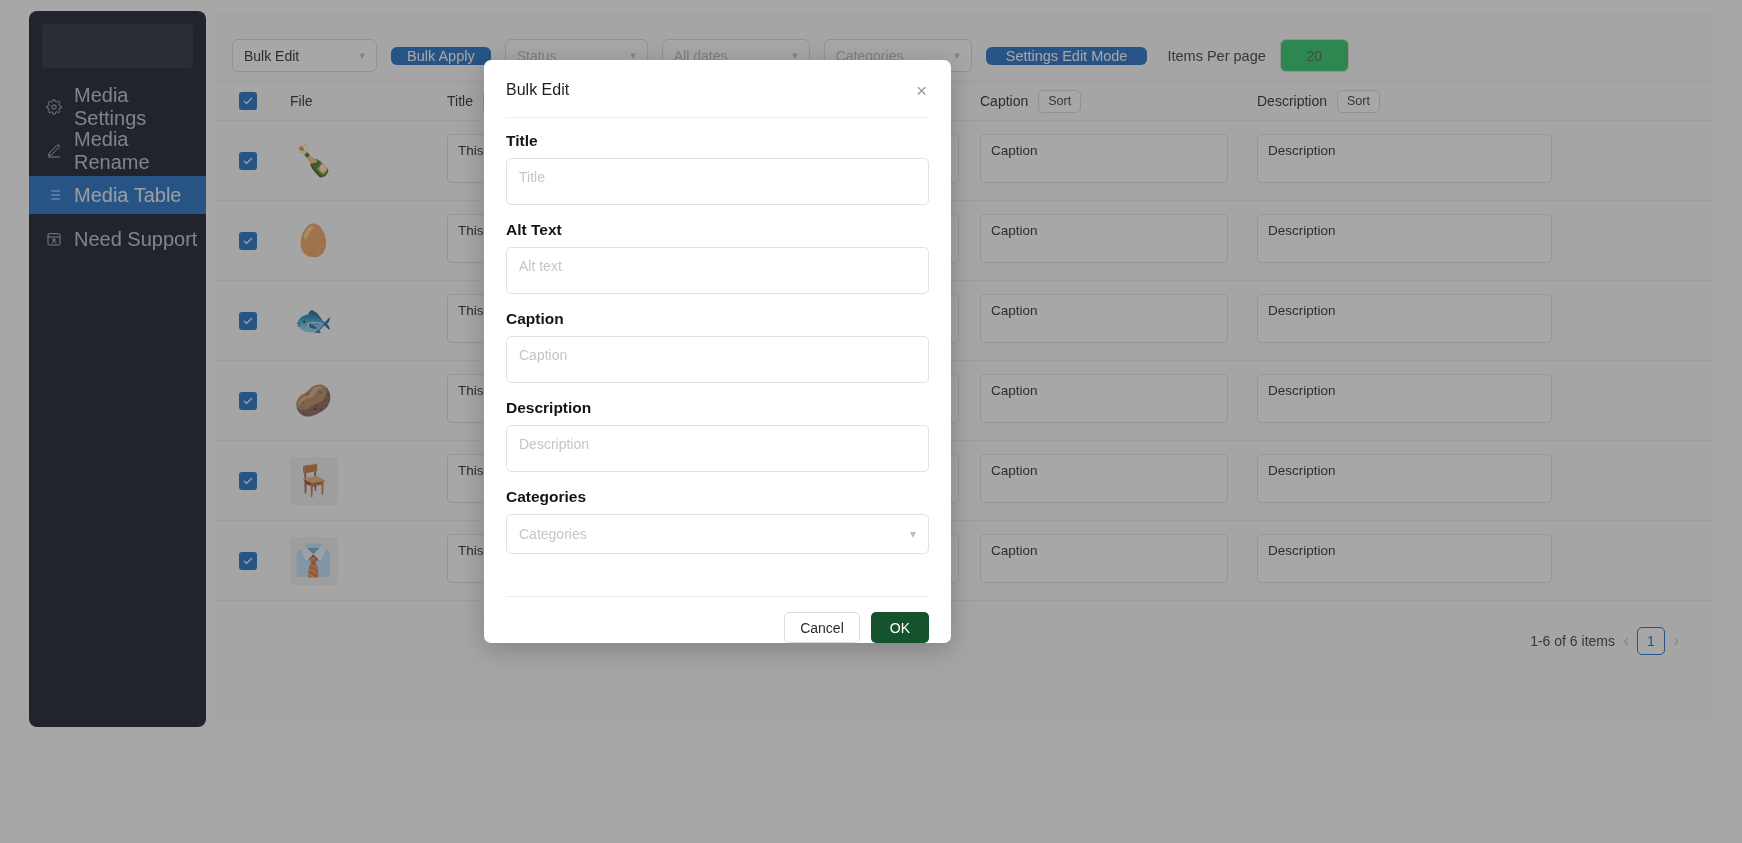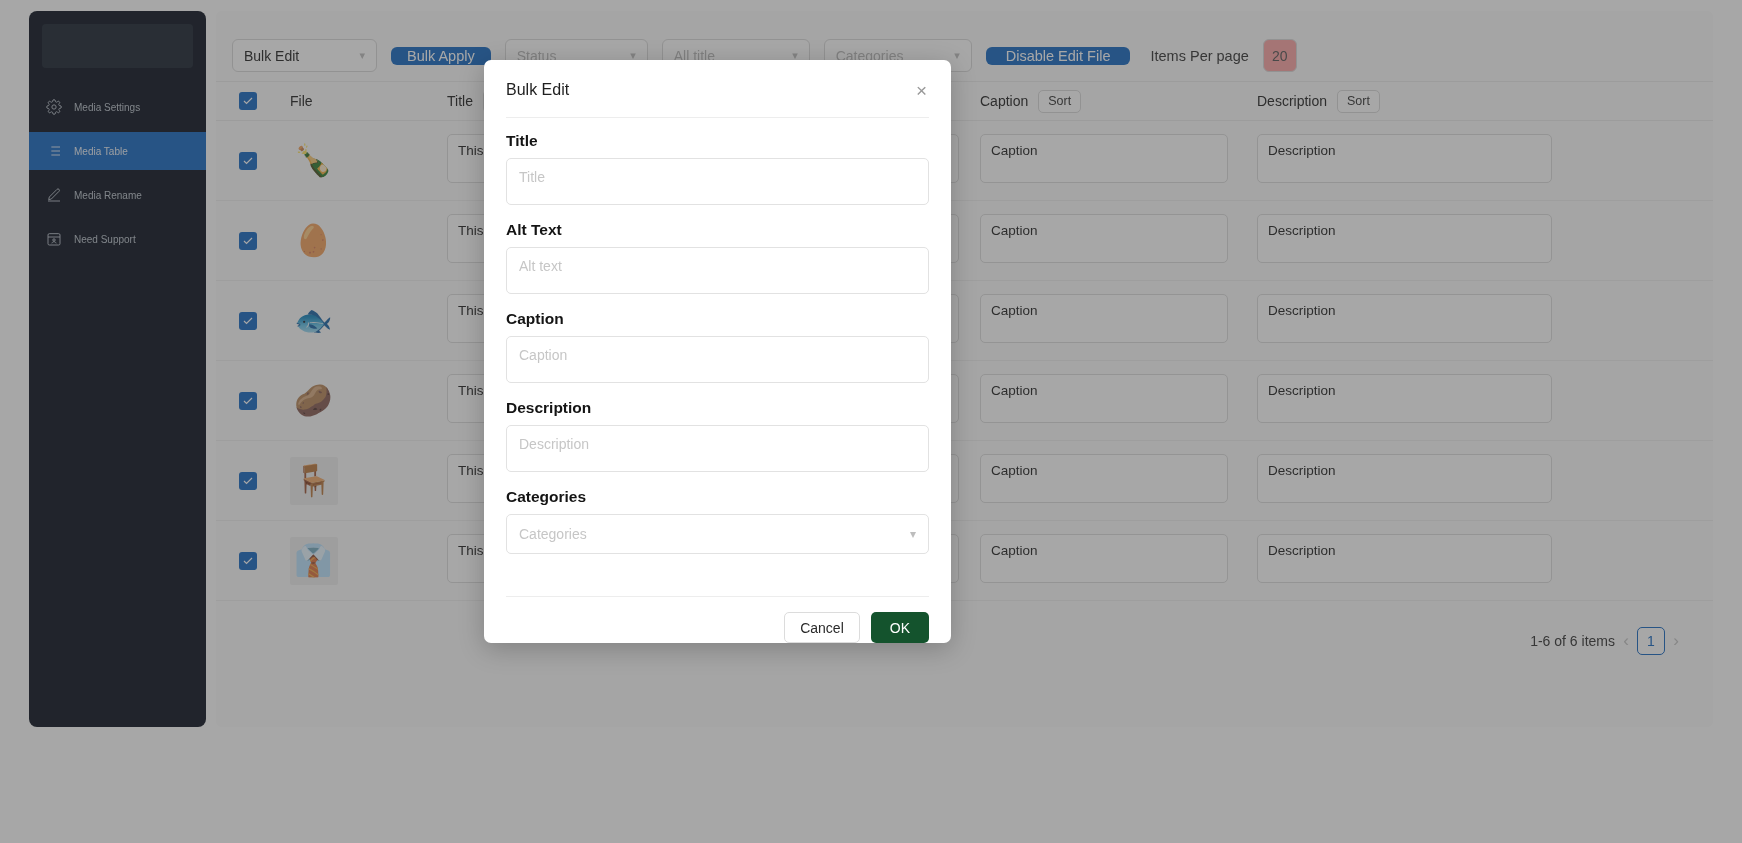--- a/index.html
+++ b/index.html
@@ -253,7 +253,7 @@
         </div>
 
         <div class="ctrl sel-dates">
-          <span>All title</span>
+          <span>All dates</span>
           <span class="caret">▾</span>
         </div>
 

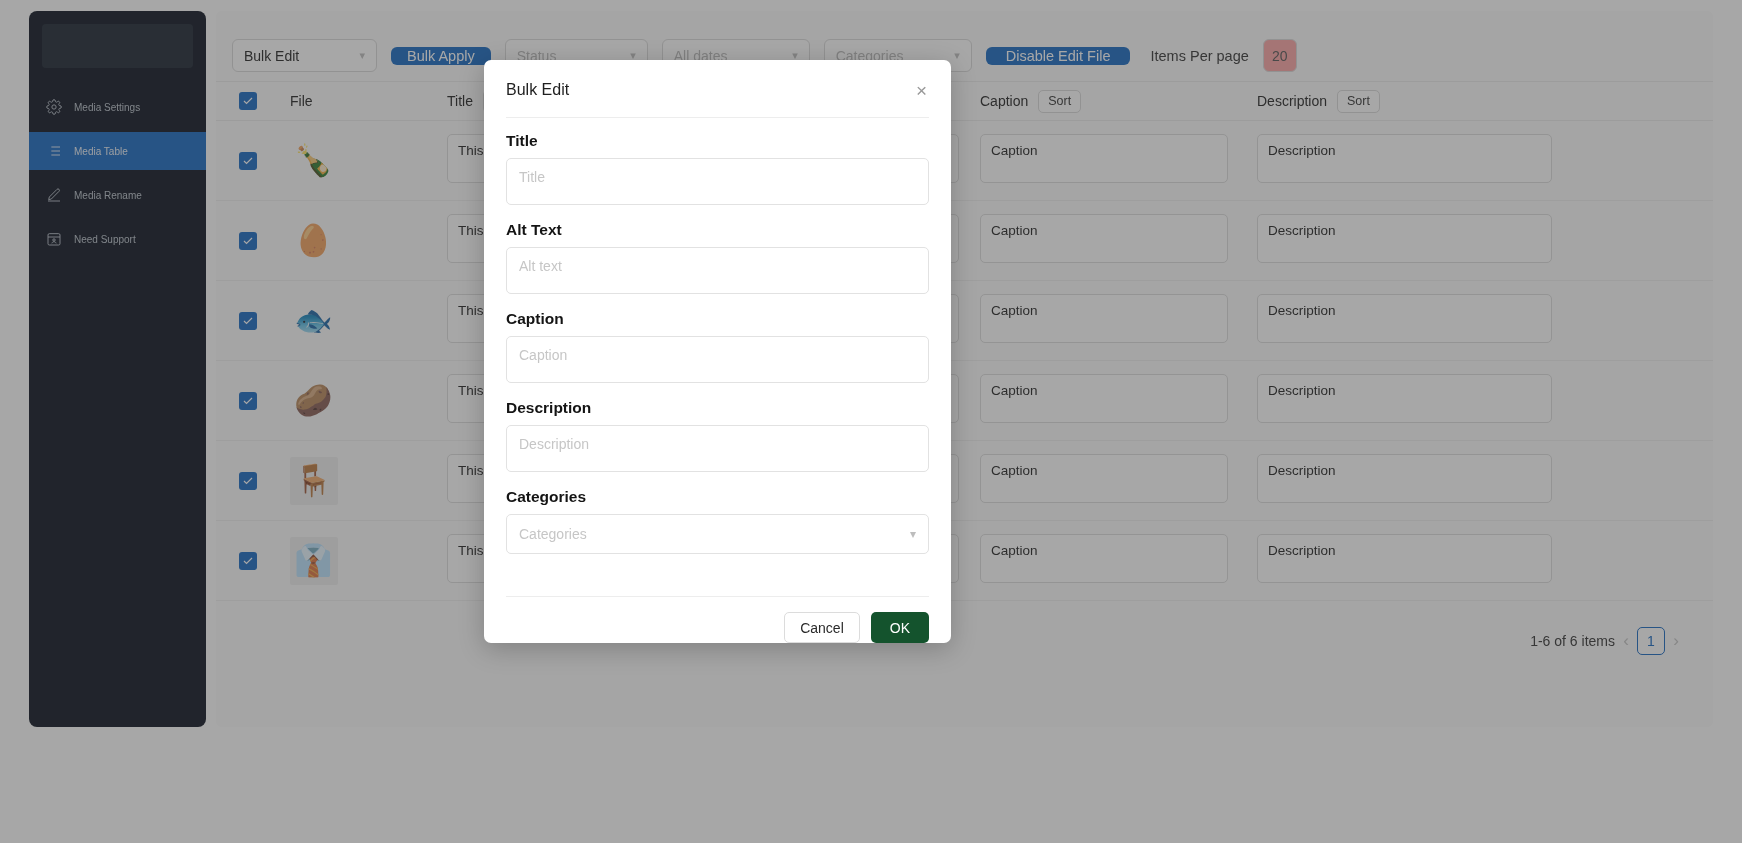--- a/index.html
+++ b/index.html
@@ -262,7 +262,7 @@
           <span class="caret">▾</span>
         </div>
 
-        <button class="btn-primary wide">Disable Edit File</button>
+        <button class="btn-primary wide">Settings Edit Mode</button>
 
         <span class="items-label">Items Per page</span>
         <input class="items-input" value="20" style="">

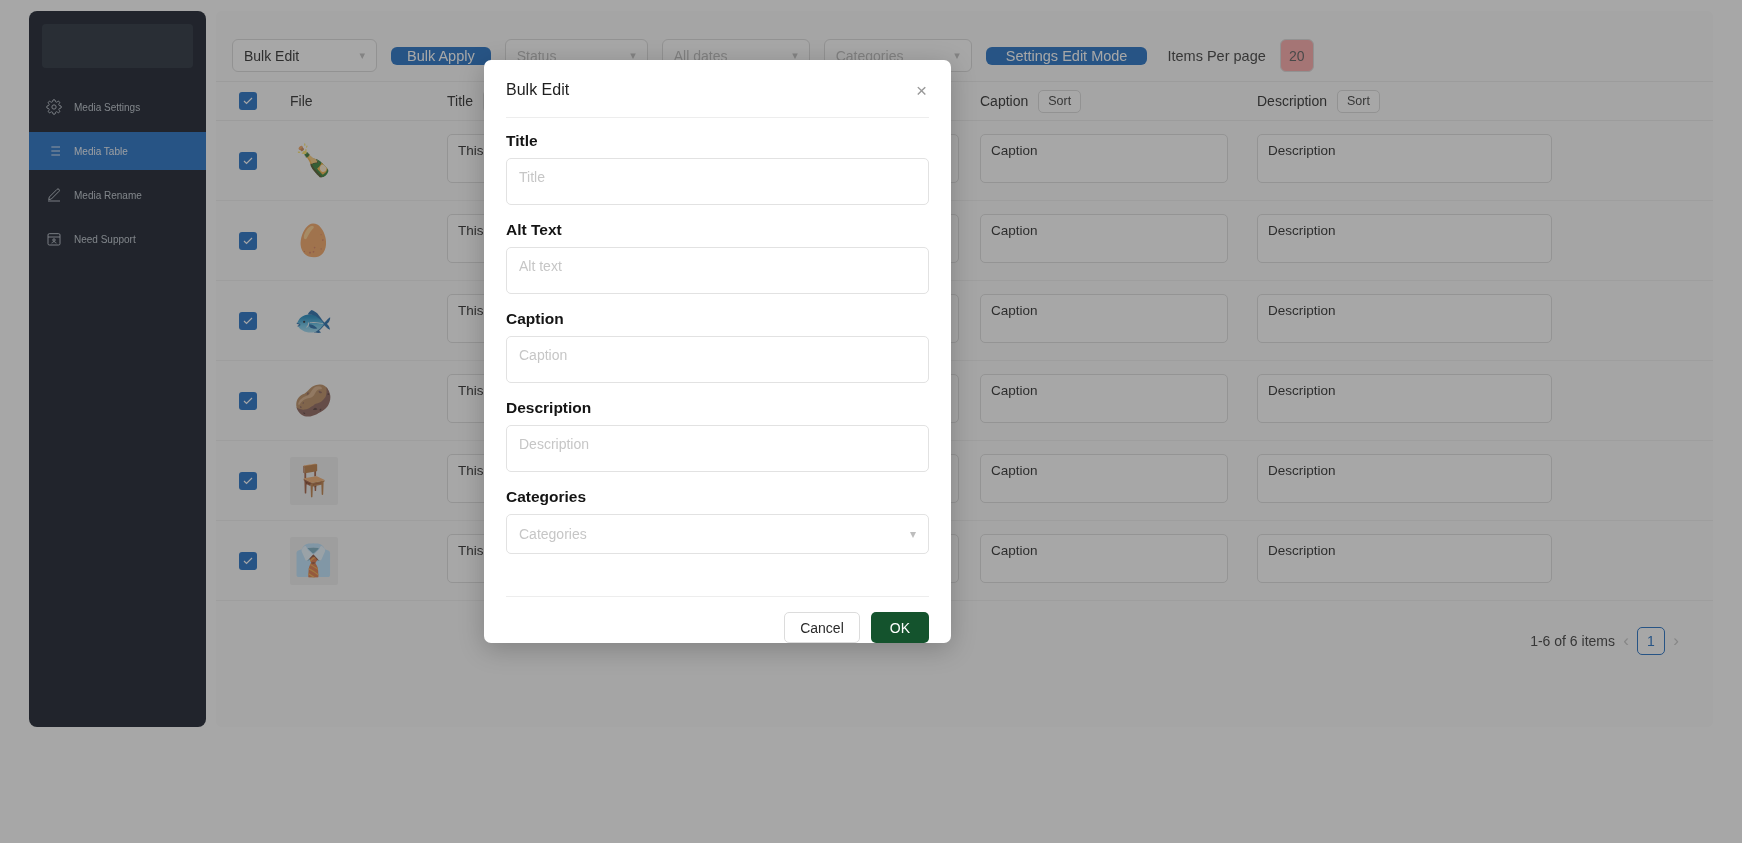--- a/index.html
+++ b/index.html
@@ -69,8 +69,8 @@
   .btn-primary.wide { padding:0 20px; }
   .items-label { font-size:14.5px; color:#333; white-space:nowrap; margin-left:6px; }
   .items-input {
-    width:34px; height:33px; border:1px solid #d9d9d9; border-radius:6px;
-    background:#fca5a5; font-size:14px; color:#555; text-align:center;
+    width:69px; height:33px; border:1px solid #d9d9d9; border-radius:6px;
+    background:#22c55e; font-size:14px; color:#555; text-align:center;
     font-family:inherit;
   }
 

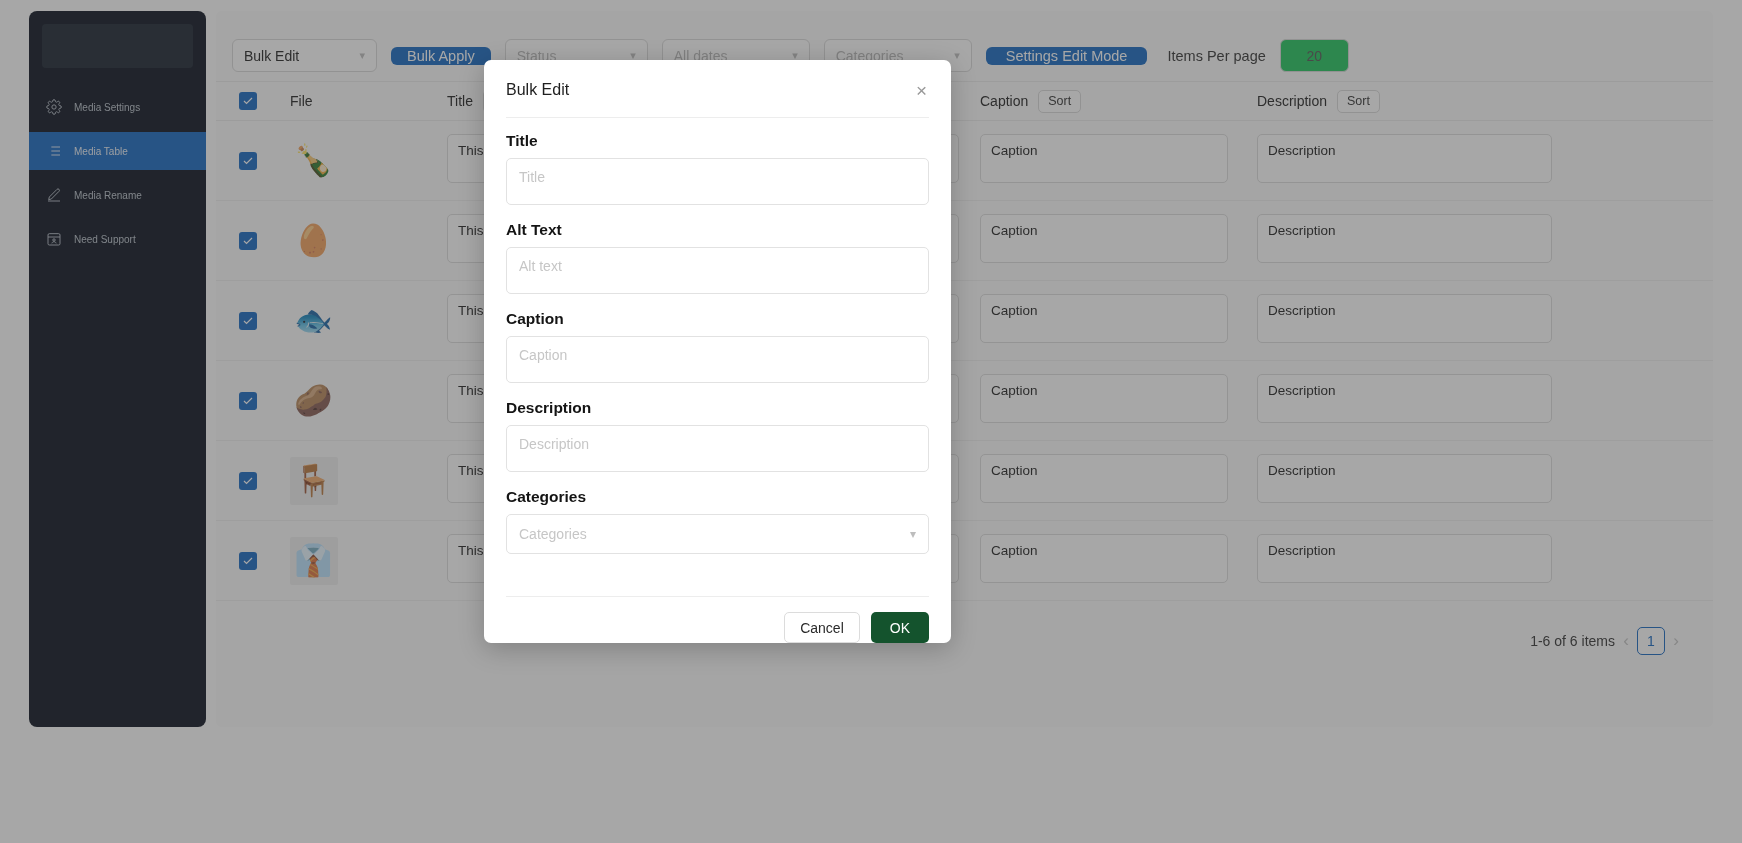--- a/index.html
+++ b/index.html
@@ -30,7 +30,7 @@
   .nav-item {
     display:flex; align-items:center; gap:12px;
     height:38px; padding-left:16px;
-    color:#b9c0c9; font-size:10px;
+    color:#b9c0c9; font-size:20px;
     cursor:pointer; margin-bottom:6px;
   }
   .nav-item.active { background:#1668c1; color:#e9eef5; }

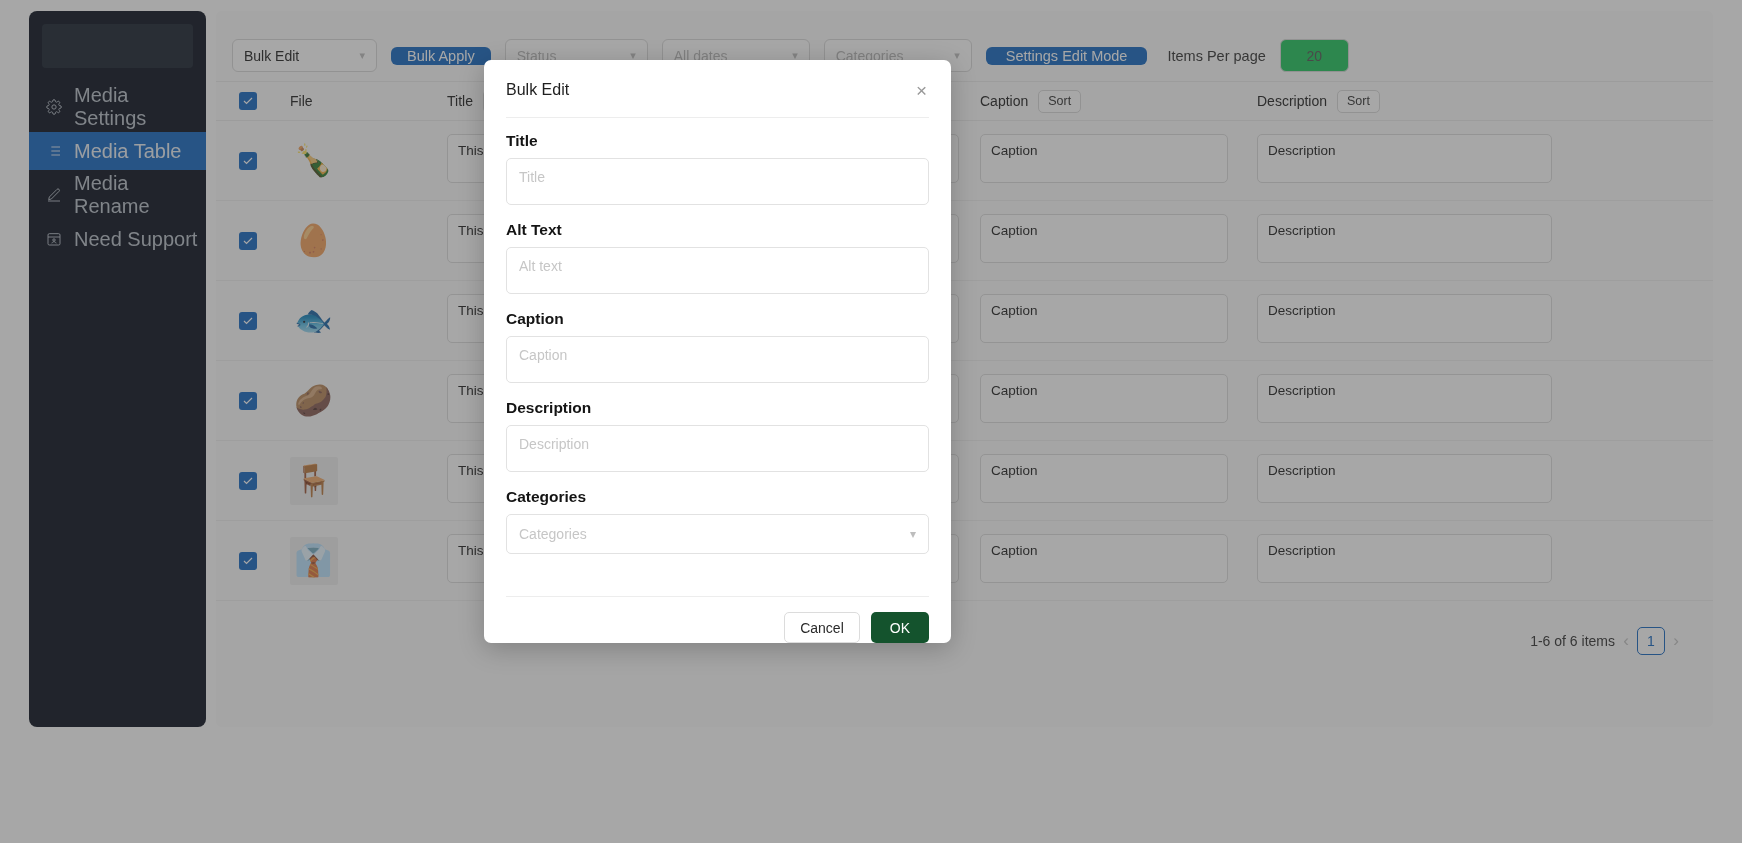--- a/index.html
+++ b/index.html
@@ -195,6 +195,16 @@
               </svg>
           </span>
           <span>Media Settings</span>
+        </div>
+
+        <div class="nav-item">
+          <span class="ico">
+            <svg viewBox="0 0 24 24">
+                <path d="M3 21h18"></path>
+                <path d="M16.5 3.5a2.1 2.1 0 0 1 3 3L8 18l-4 1 1-4z"></path>
+              </svg>
+          </span>
+          <span>Media Rename</span>
         </div>
 
         <div class="nav-item active">
@@ -211,16 +221,6 @@
           <span>Media Table</span>
         </div>
 
-        <div class="nav-item">
-          <span class="ico">
-            <svg viewBox="0 0 24 24">
-                <path d="M3 21h18"></path>
-                <path d="M16.5 3.5a2.1 2.1 0 0 1 3 3L8 18l-4 1 1-4z"></path>
-              </svg>
-          </span>
-          <span>Media Rename</span>
-        </div>
-
 
         <div class="nav-item">
           <span class="ico">

